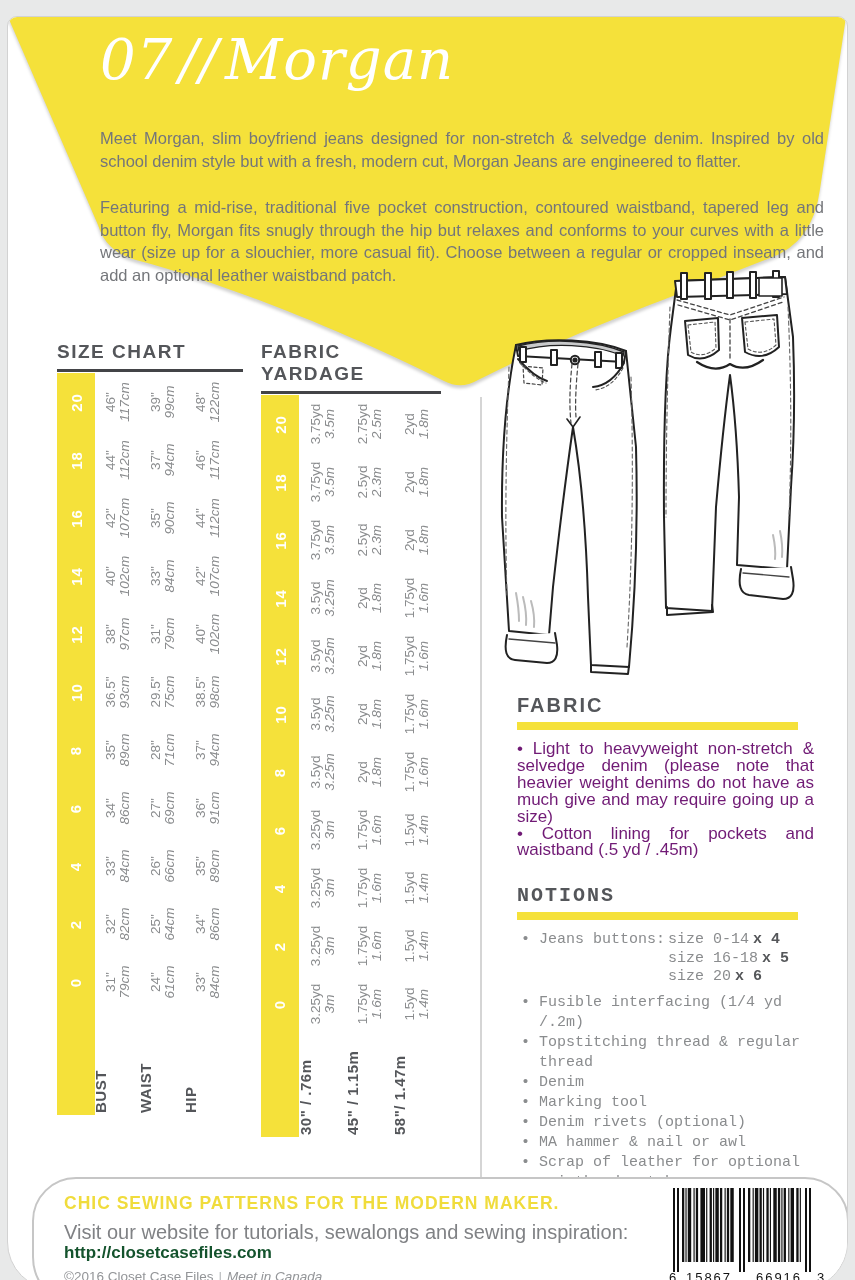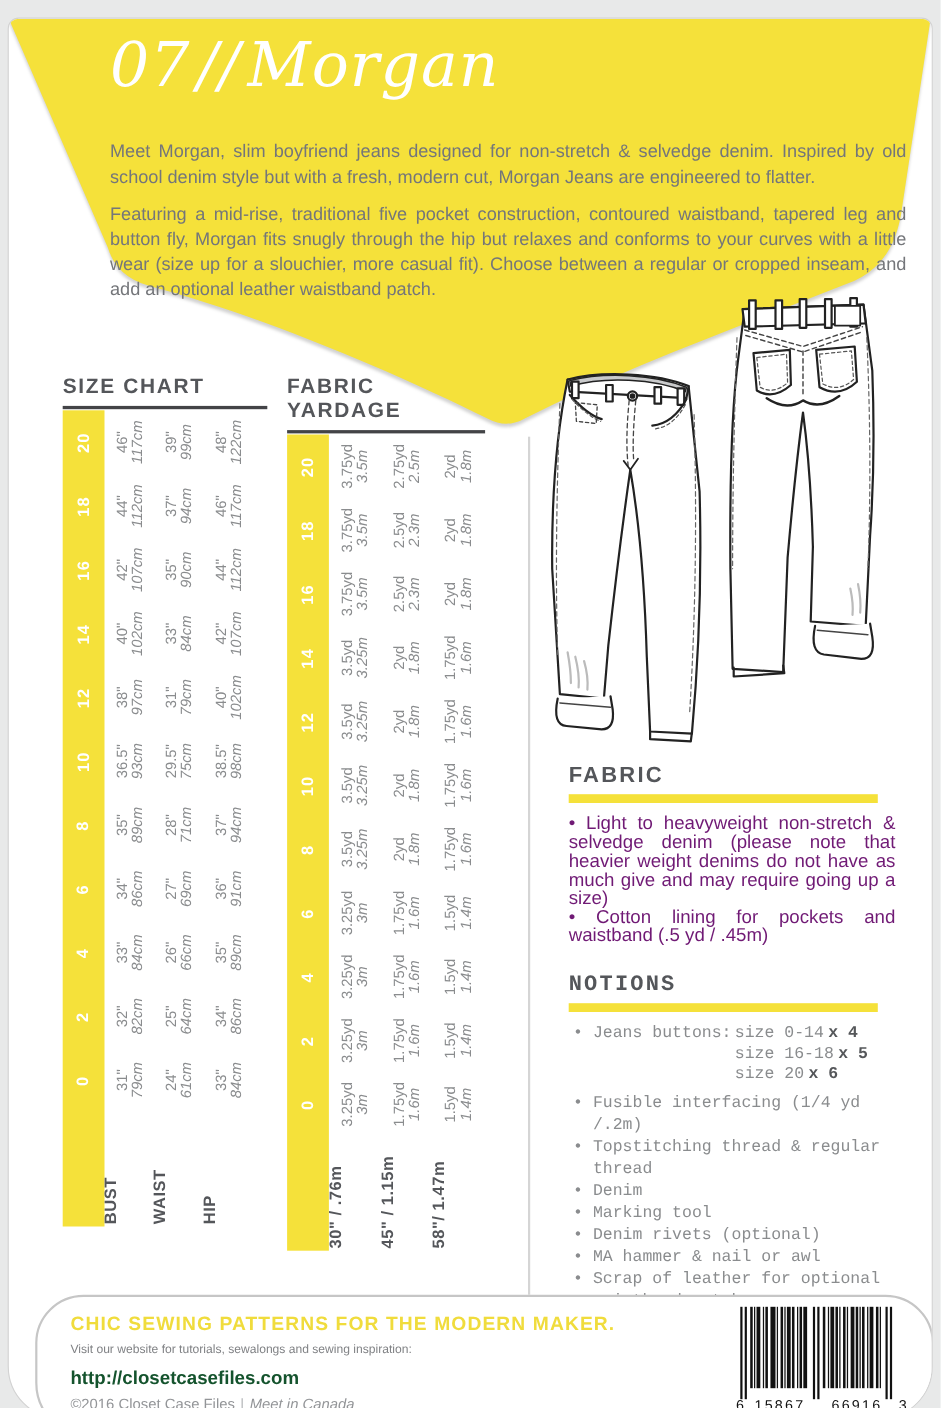--- a/index.html
+++ b/index.html
@@ -14,7 +14,7 @@
   .title { font-family:"DejaVu Serif", serif; font-style:italic; font-size:56px;
     color:#ffffff; letter-spacing:1px; height:84px; }
   .title .sep { padding:0 6px; font-weight:normal; }
-  .flap-p { color:#74767a; font-size:16.5px; line-height:22.5px; text-align:justify; margin-top:12px; }
+  .flap-p { color:#74767a; font-size:16.5px; line-height:22.5px; text-align:justify; margin-top:24px; }
 
   
   .tbl { position:absolute; }

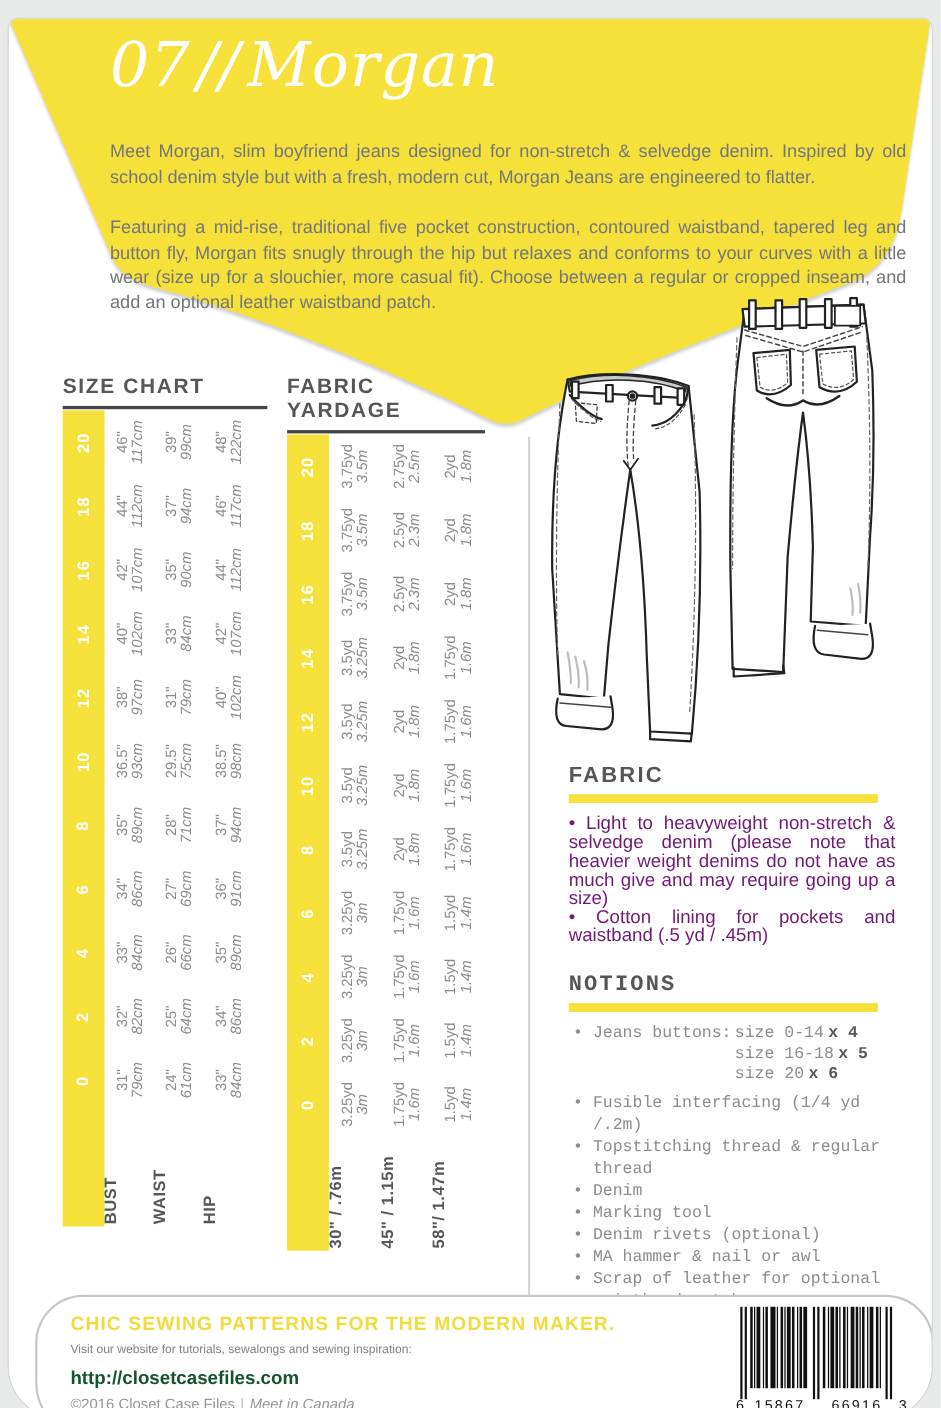--- a/index.html
+++ b/index.html
@@ -60,7 +60,7 @@
   .footer { position:absolute; left:24px; top:1160px; width:817px; height:130px;
     border:2px solid #c6c6c6; border-radius:44px 44px 50px 50px; background:#fff; }
   .tagline { position:absolute; left:30px; top:14px; font-size:17.5px; font-weight:bold; letter-spacing:1px; }
-  .webline { position:absolute; left:30px; top:42px; font-size:11px; color:#808285; }
+  .webline { position:absolute; left:30px; top:42px; font-size:20px; color:#808285; }
   .url { position:absolute; left:30px; top:64px; font-size:17px; font-weight:bold; color:#14532d; text-decoration:none; }
   .copyline { position:absolute; left:30px; top:90px; font-size:13.5px; color:#939598; }
   .copyline .made { font-style:italic; }

